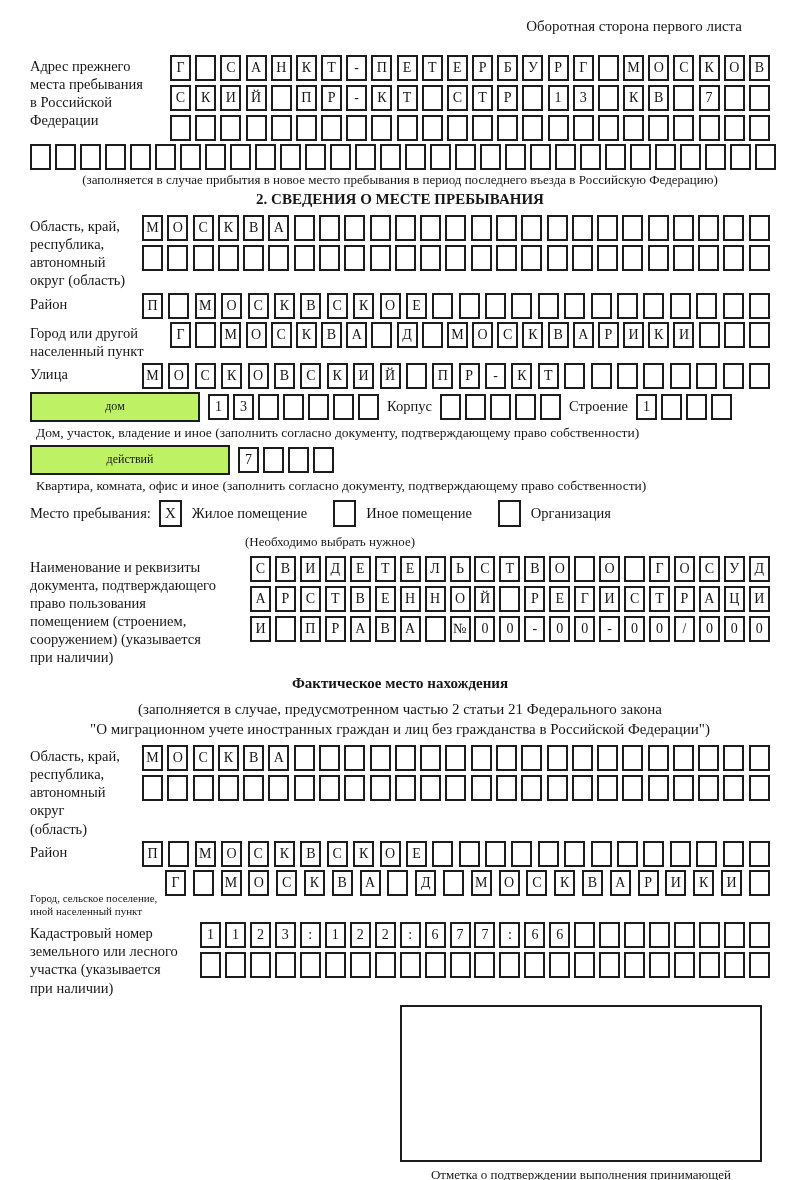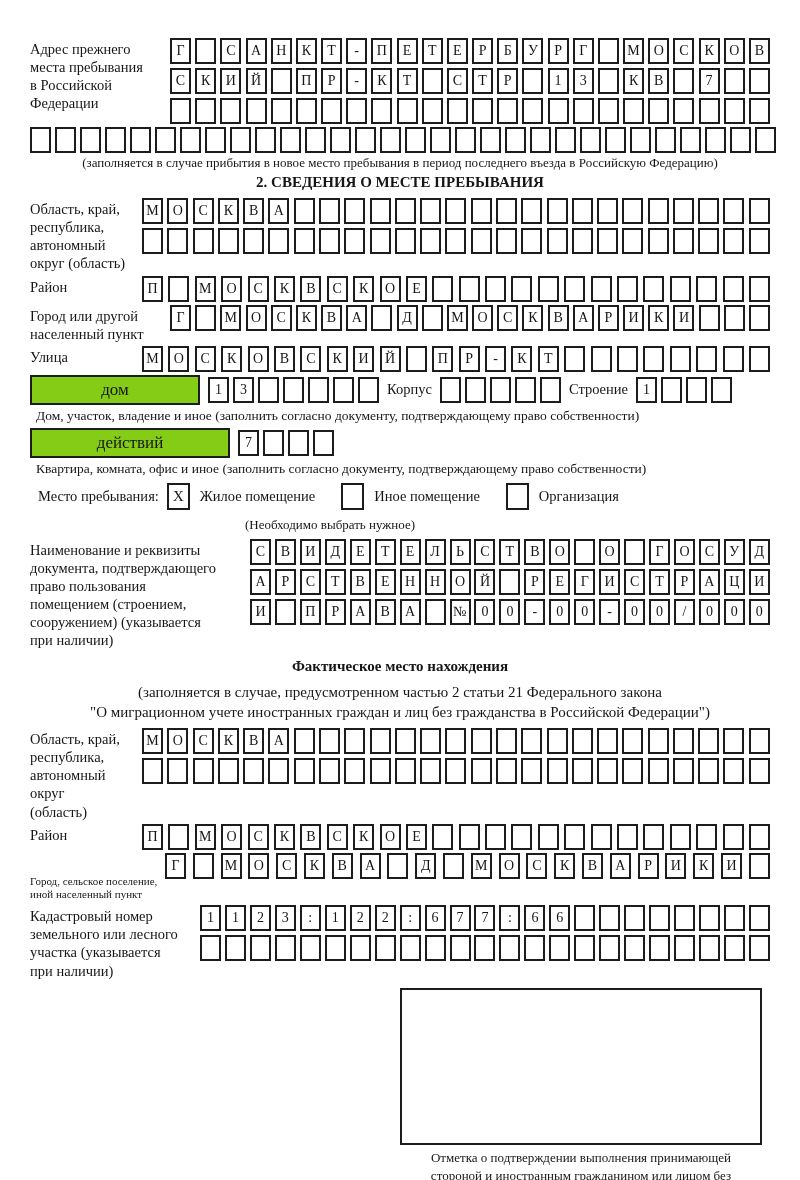--- a/index.html
+++ b/index.html
@@ -40,6 +40,7 @@
 
 <div class="page">
 
+  <div class="header-note">Оборотная сторона первого листа</div>
 
   <div class="form-row addr-block">
     <div class="label lw140">Адрес прежнего

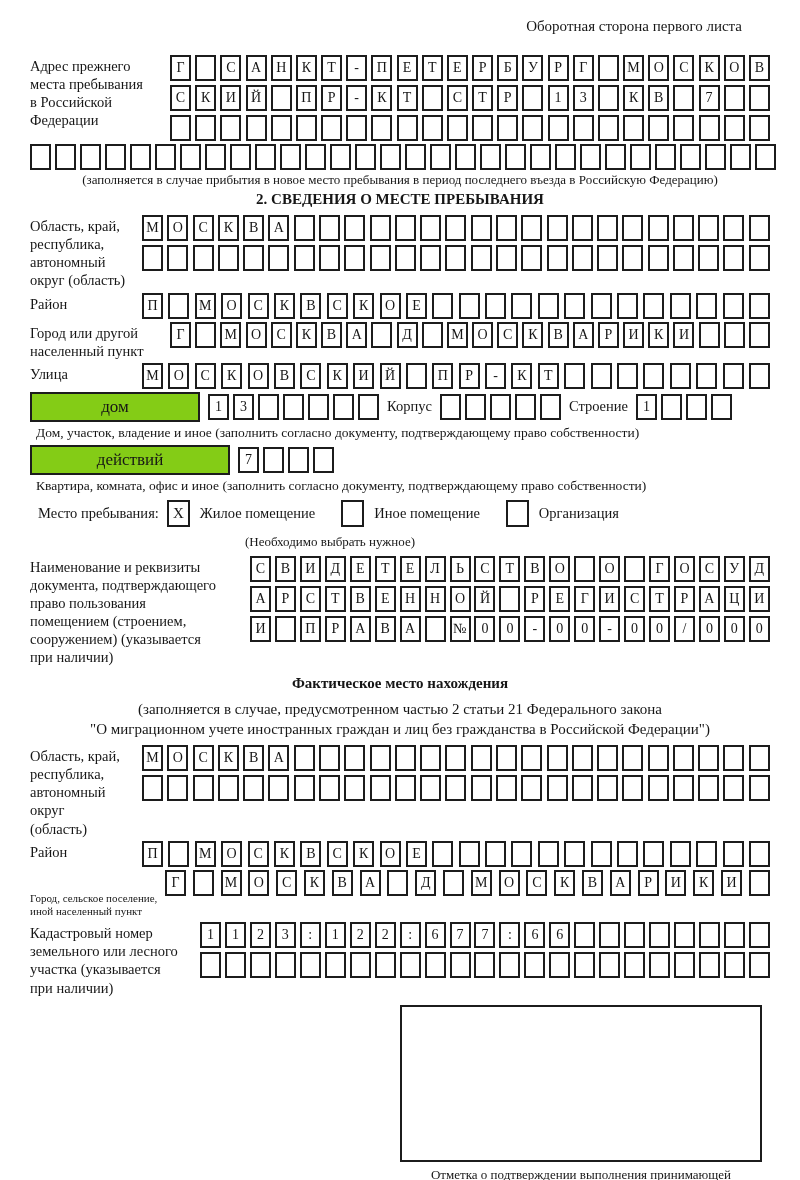--- a/index.html
+++ b/index.html
@@ -22,7 +22,7 @@
   .caption-left{font-size:13.5px;text-align:left;margin:3px 0 4px 6px;}
   .sec-title{font-size:15px;font-weight:bold;text-align:center;margin:3px 0 7px 0;}
   .inline-row{display:flex;align-items:center;margin-bottom:2px;}
-  .bigbox{box-sizing:border-box;border:2px solid #1c1c1c;height:30px;display:flex;align-items:center;justify-content:center;font-size:17px;background:#84cc16;}
+  .bigbox{box-sizing:border-box;border:2px solid #1c1c1c;height:30px;display:flex;align-items:center;justify-content:center;font-size:12px;background:#bef264;}
   .bb170{width:170px;} .bb200{width:200px;}
   .inline-label{font-size:14.5px;margin:0 8px;}
   .gap8{width:8px;flex:0 0 auto;}

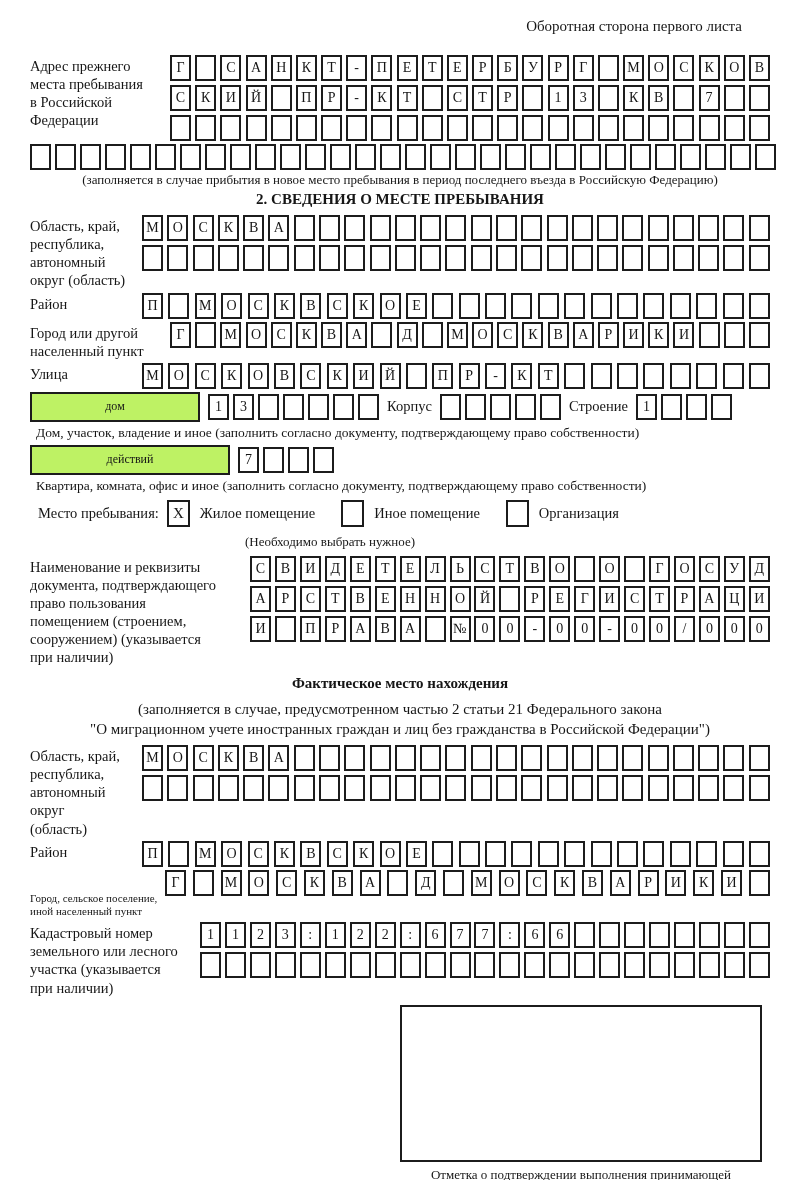--- a/index.html
+++ b/index.html
@@ -361,7 +361,7 @@
   <div class="caption-left">Квартира, комната, офис и иное (заполнить согласно документу, подтверждающему право собственности)</div>
 
   <div class="mesto">
-    <span class="inline-label" style="margin-left:8px;">Место пребывания:</span>
+    <span class="inline-label" style="margin-left:0;">Место пребывания:</span>
     <span class="cell cb">X</span>
     <span class="opt-label">Жилое помещение</span>
     <span class="cell cb"></span>

